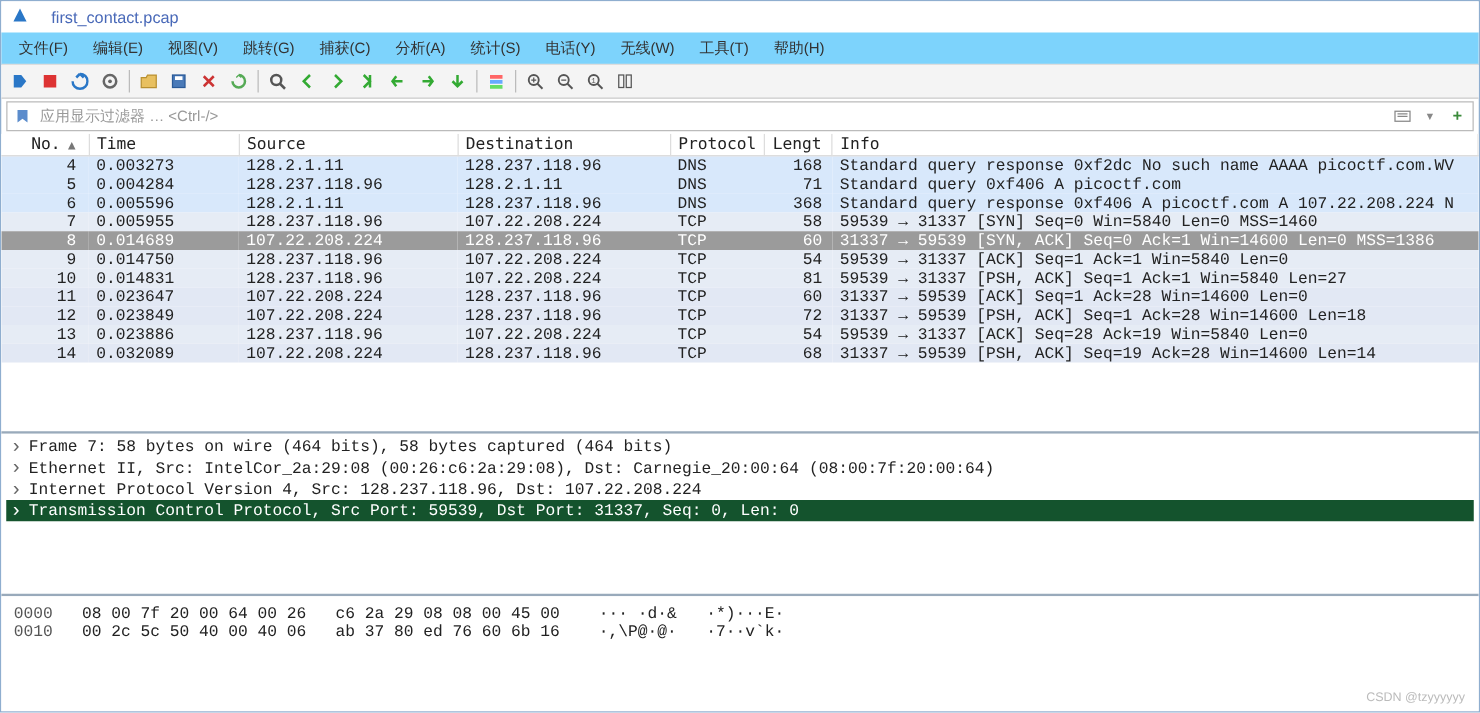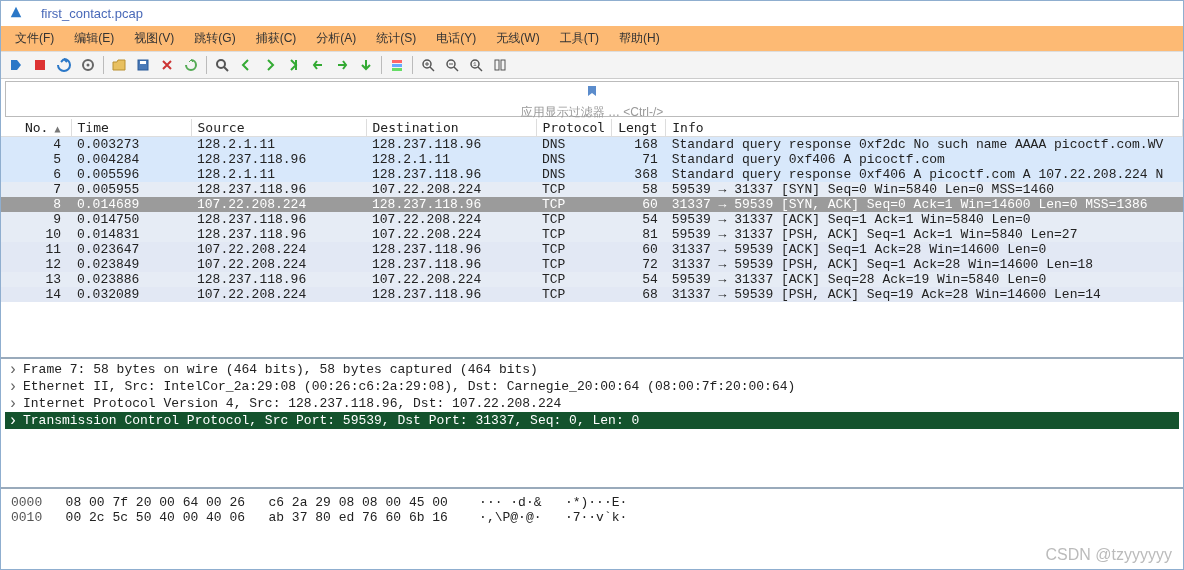--- a/index.html
+++ b/index.html
@@ -27,7 +27,7 @@
 .titlebar svg { width: 14px; height: 14px; }
 .menubar {
   display: flex;
-  background: #fdba74;
+  background: #7dd3fc;
   padding: 2px 4px;
   font-family: 'Microsoft YaHei', SimSun, sans-serif;
   font-size: 12px;

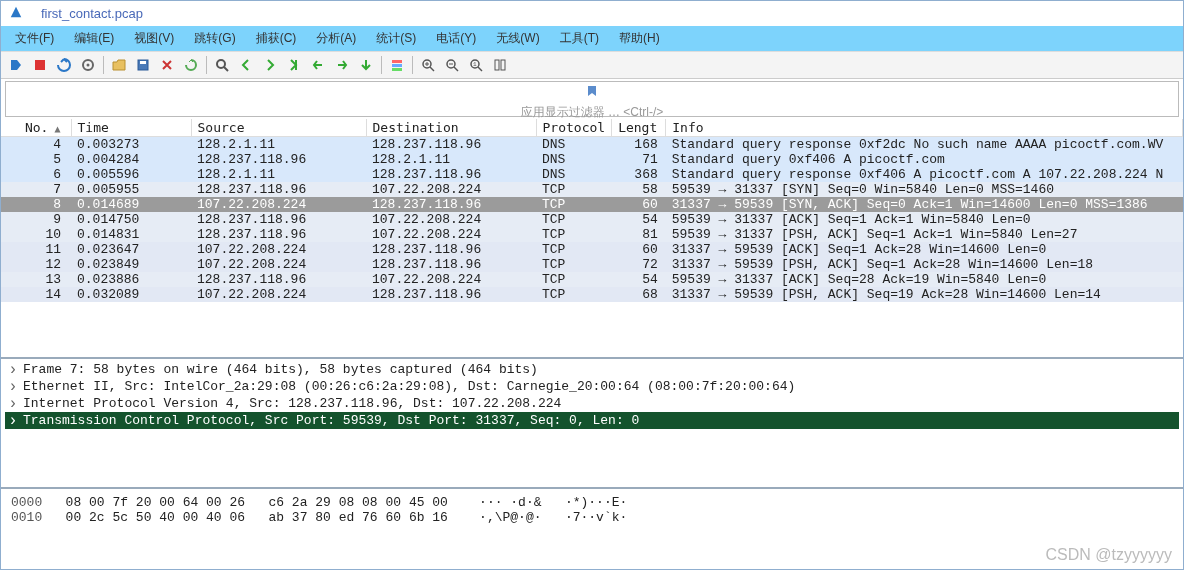--- a/index.html
+++ b/index.html
@@ -56,9 +56,8 @@
   border: 1px solid #bbb;
   margin: 2px 4px;
   background: #fff;
-  height: 36px;
+  height: 24px;
   gap: 6px;
-  flex-direction: column;
 }
 .filterbar .ficon { width: 16px; height: 16px; display:flex; align-items:center; justify-content:center; }
 .filterbar .ftext { color: #999; font-family: 'Microsoft YaHei', SimSun, sans-serif; font-size: 12px; flex: 1; }

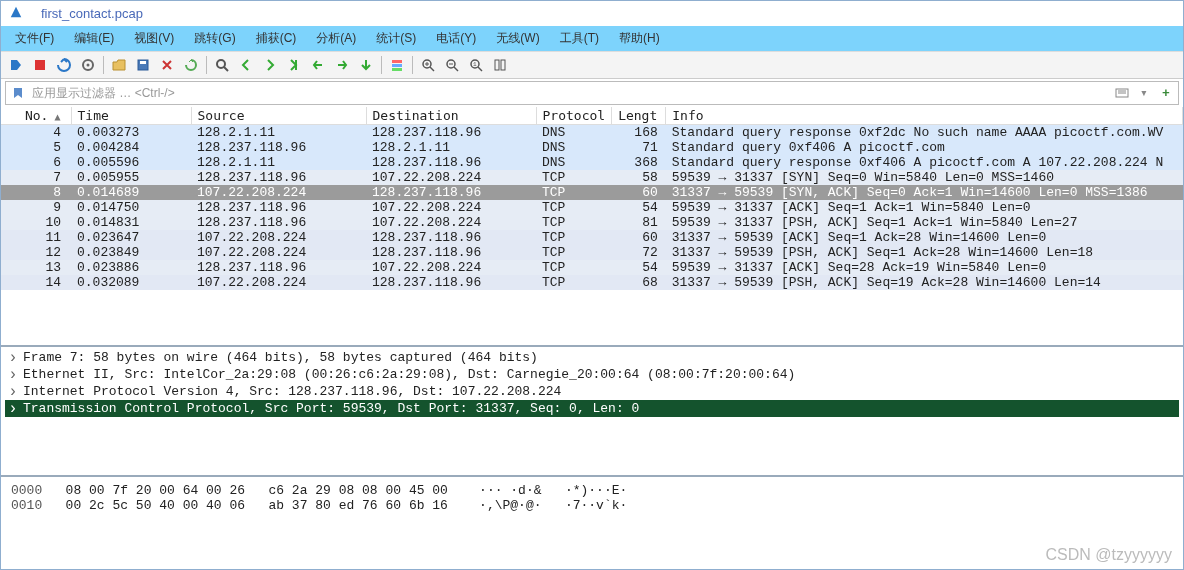--- a/index.html
+++ b/index.html
@@ -133,7 +133,7 @@
   position: absolute;
   right: 12px;
   bottom: 6px;
-  font-size: 16px;
+  font-size: 10px;
   color: #bbb;
   font-family: Tahoma, sans-serif;
 }

